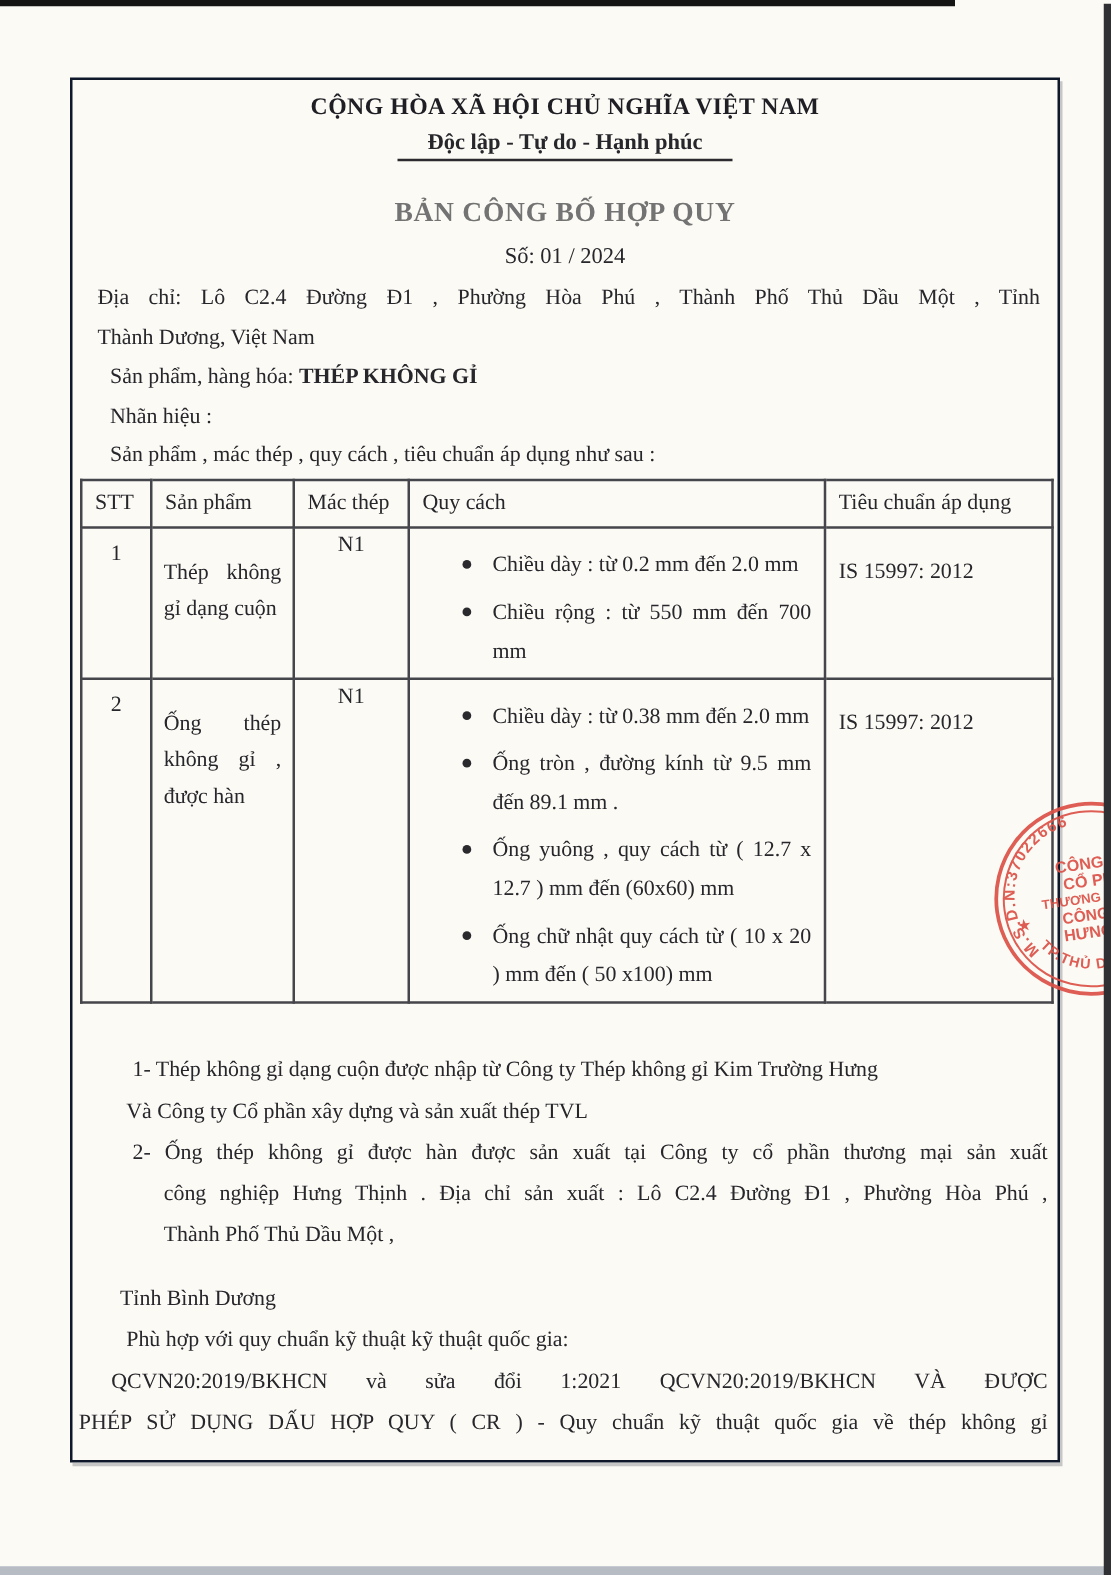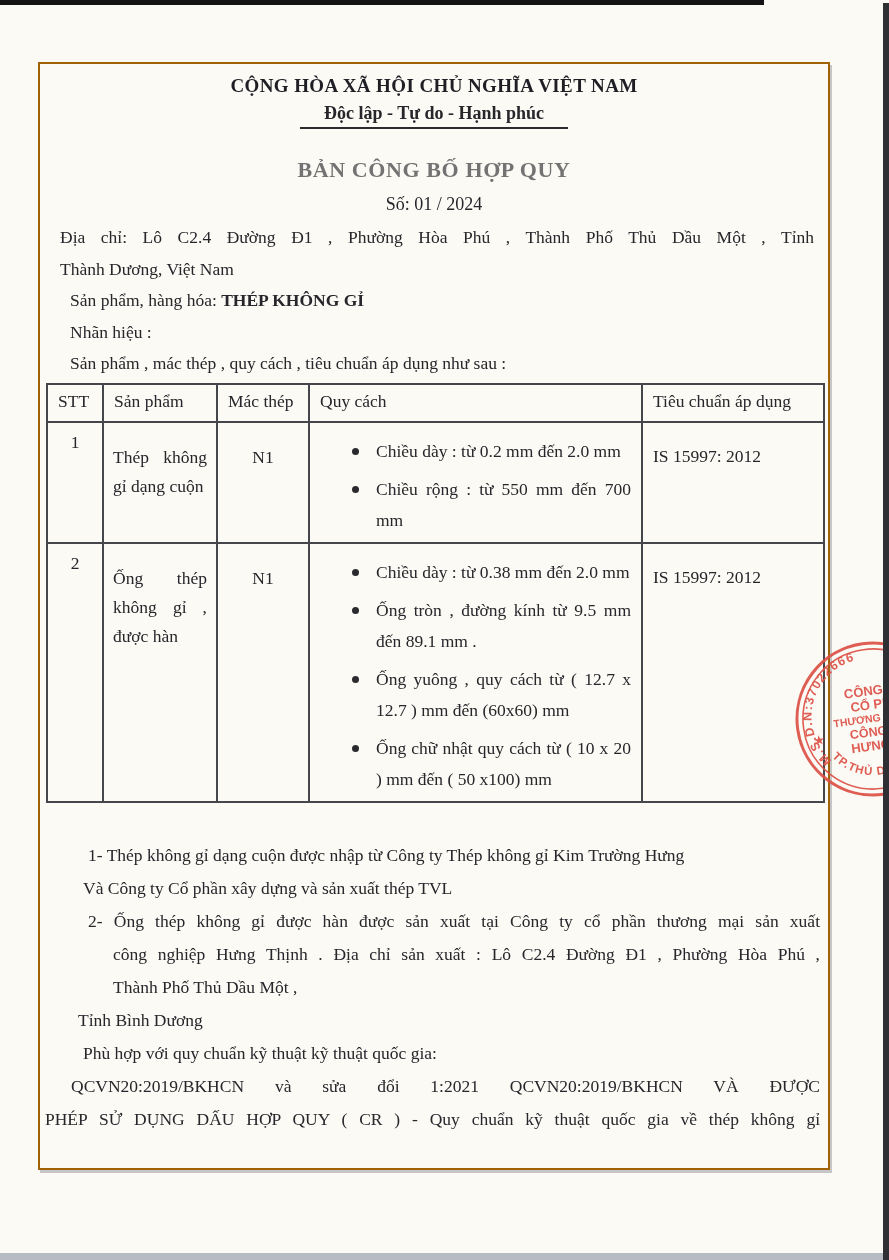--- a/index.html
+++ b/index.html
@@ -12,7 +12,7 @@
   .edge-bottom{position:absolute;left:0;bottom:0;width:889px;height:7px;background:#b7bbc4;z-index:25;}
 
   
-  .frame{position:absolute;left:38px;top:62px;width:788px;height:1094px;border:2px solid #a16207;
+  .frame{position:absolute;left:56px;top:62px;width:788px;height:1094px;border:2px solid #0f172a;
          box-shadow:2px 3px 0 rgba(134,136,142,.45);box-sizing:content-box;padding-top:10px;}
 
   .center{text-align:center;}

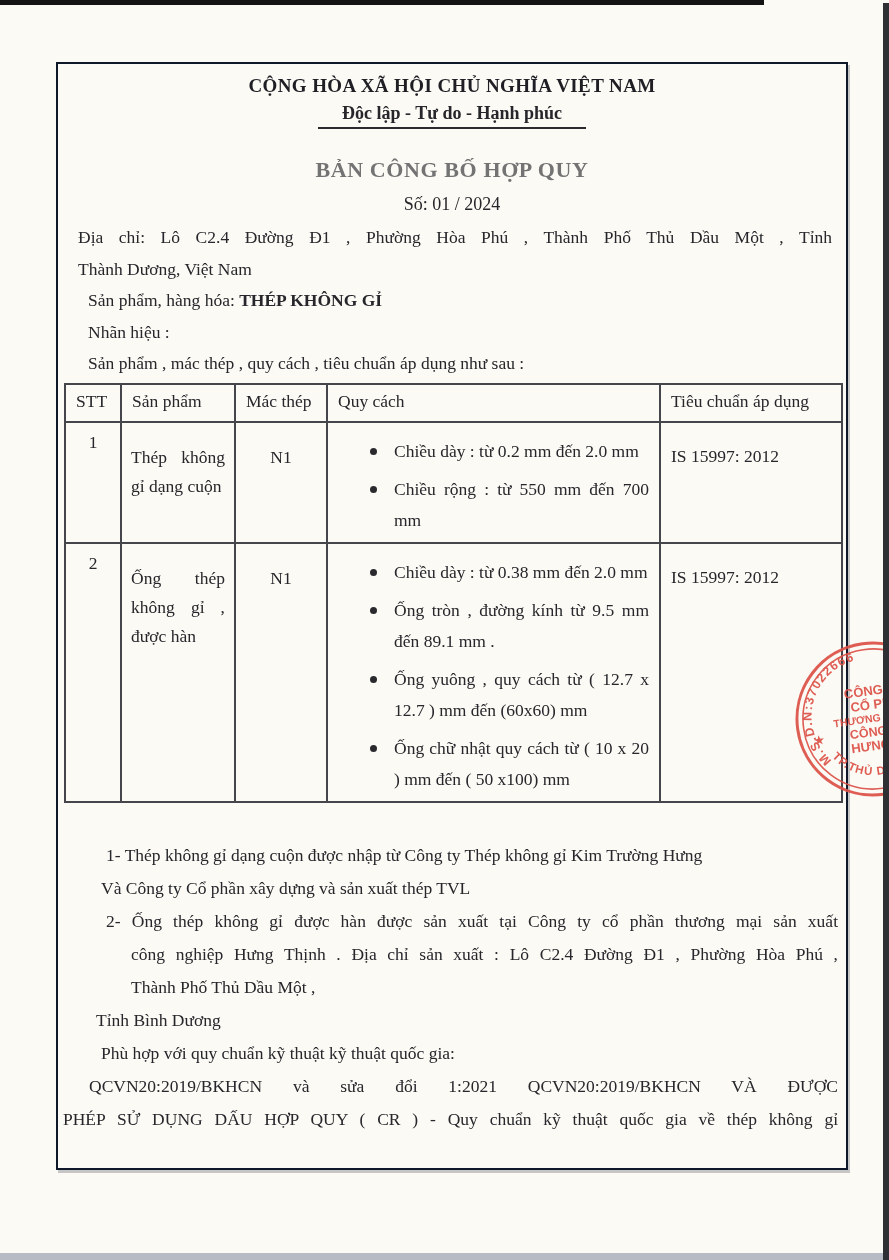--- a/index.html
+++ b/index.html
@@ -33,7 +33,7 @@
   th.c,td.c{text-align:center;}
   td.stt{padding-top:9px;}
   td.prod{padding:20px 9px;text-align:justify;line-height:29px;}
-  td.grade{padding-top:24px;margin-top:36px;}
+  td.grade{padding-top:2px;margin-top:36px;}
   td.std{padding:23px 6px 6px 10px;}
   td.quy{padding:6px 10px 6px 0;}
   ul.specs{list-style:none;margin:0;padding:0 0 0 66px;}

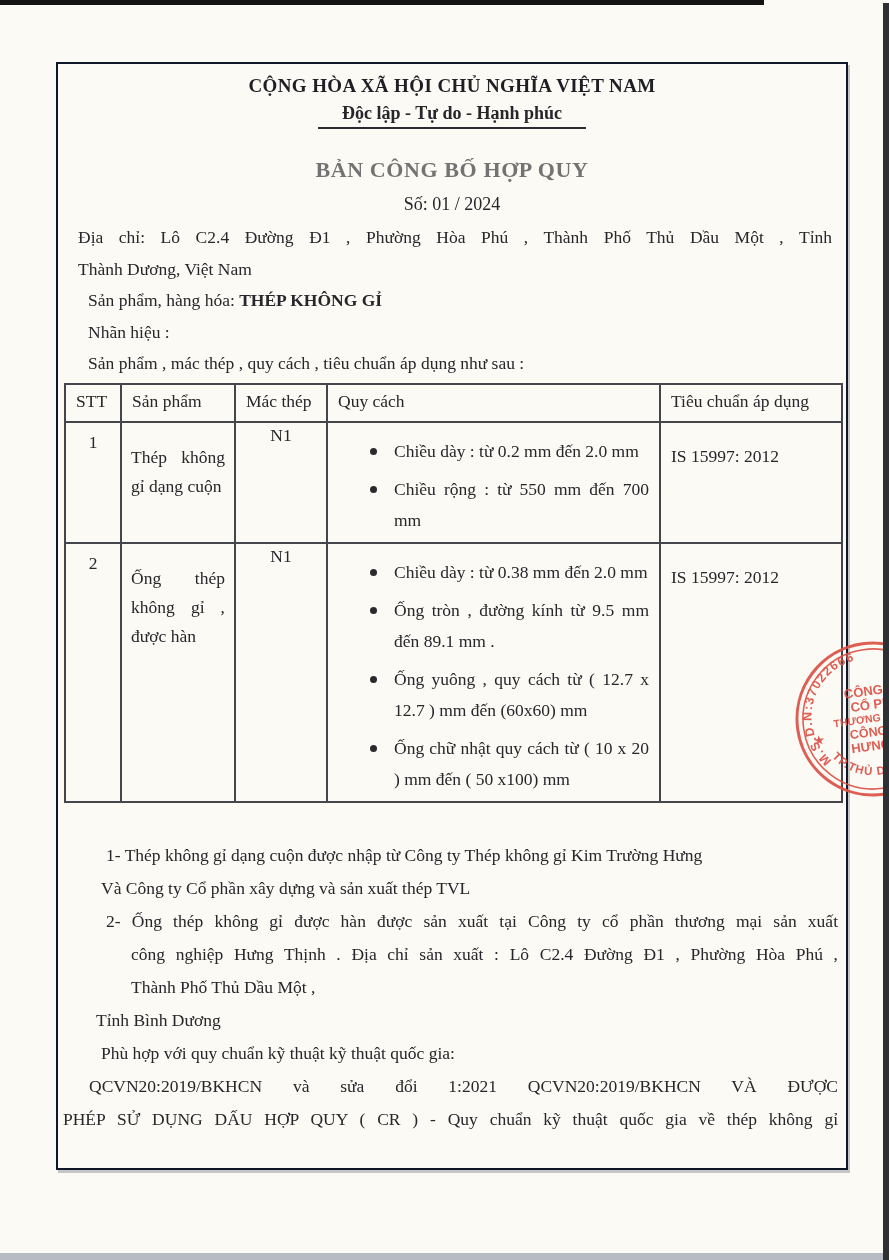--- a/index.html
+++ b/index.html
@@ -48,7 +48,7 @@
   .n3{margin-left:48px;}
   .n4{margin-left:73px;}
   .n5{margin-left:73px;}
-  .n6{margin-left:38px;}
+  .n6{margin-left:38px;margin-top:18px;}
   .n7{margin-left:43px;}
   .n8{margin-left:31px;}
   .n9{margin-left:5px;}

